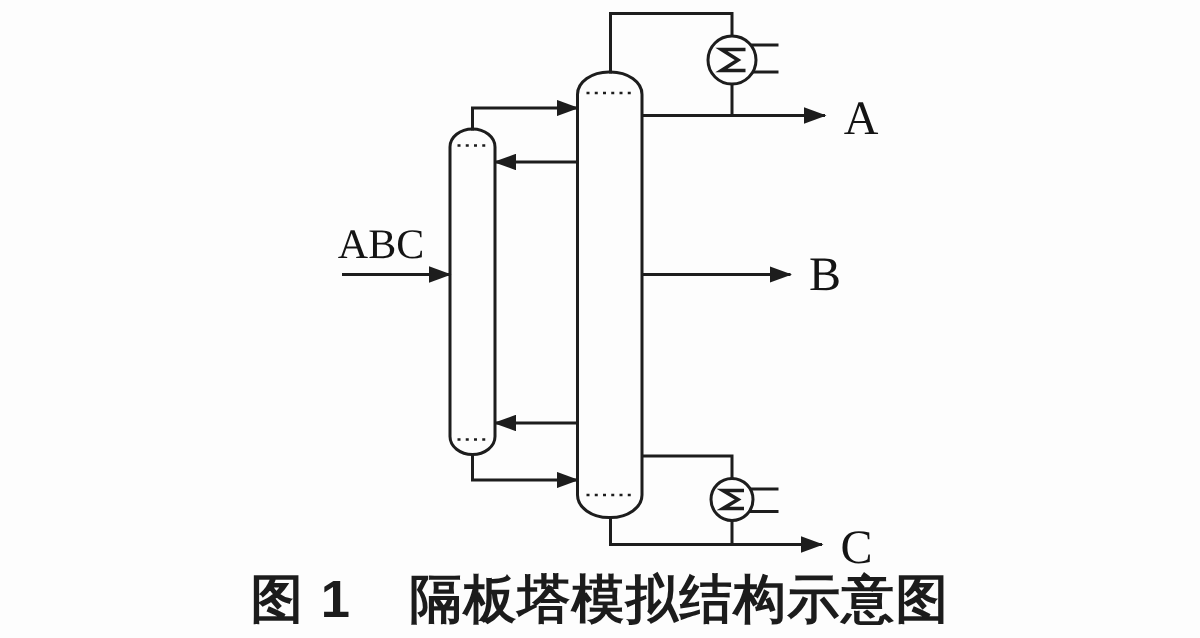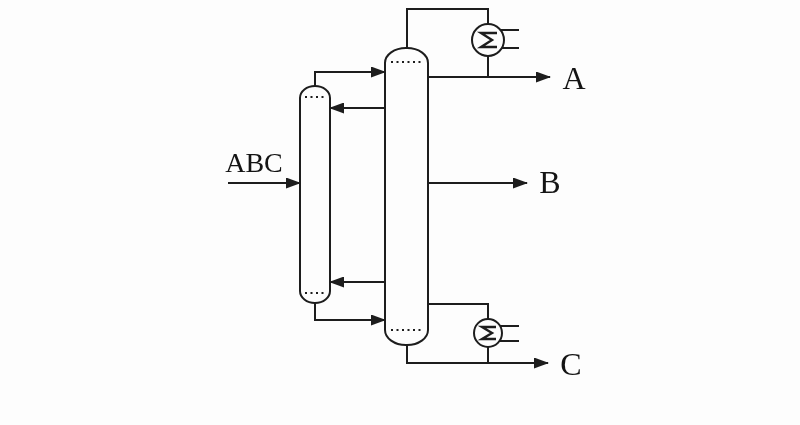--- a/index.html
+++ b/index.html
@@ -90,6 +90,10 @@
     <text class="stream-label" x="571" y="375" font-size="32" text-anchor="middle">C</text>
   </svg>
 
+  <div class="caption">
+    <span class="cap-number">图 1</span>
+    <span class="cap-title">隔板塔模拟结构示意图</span>
+  </div>
 
 </div>
 

